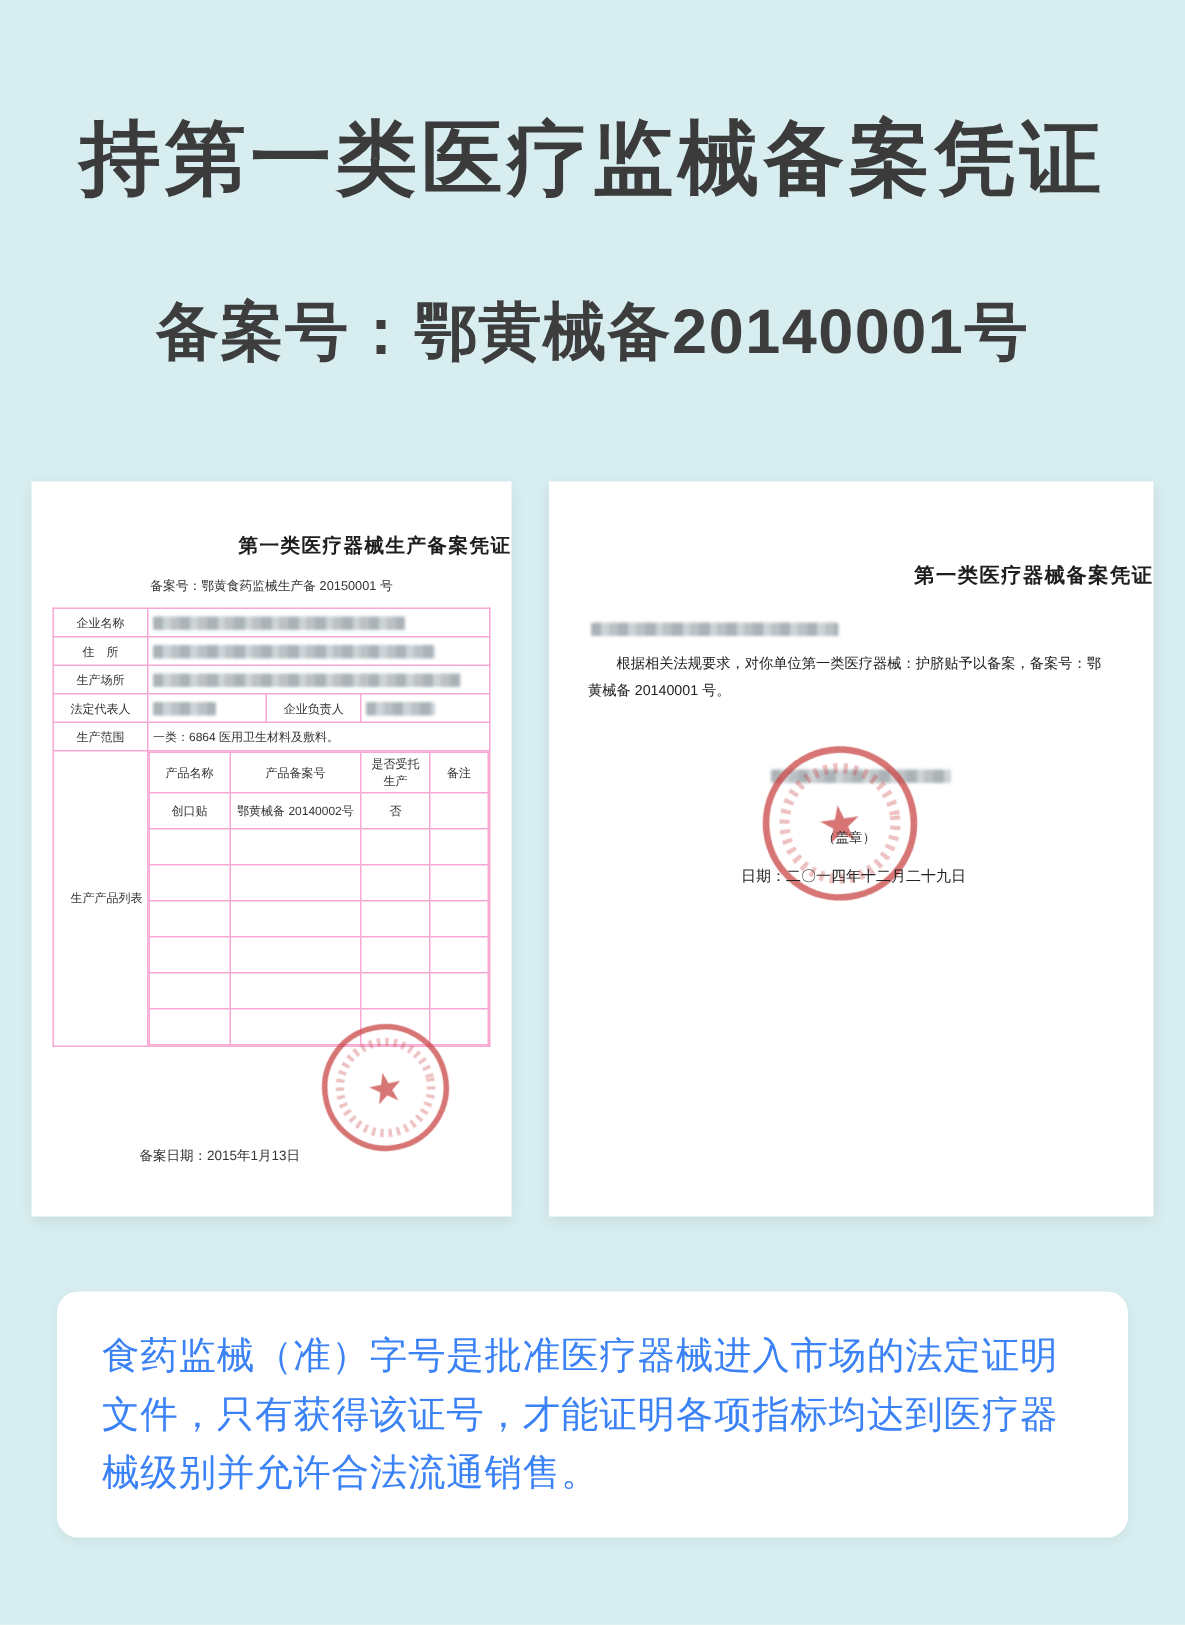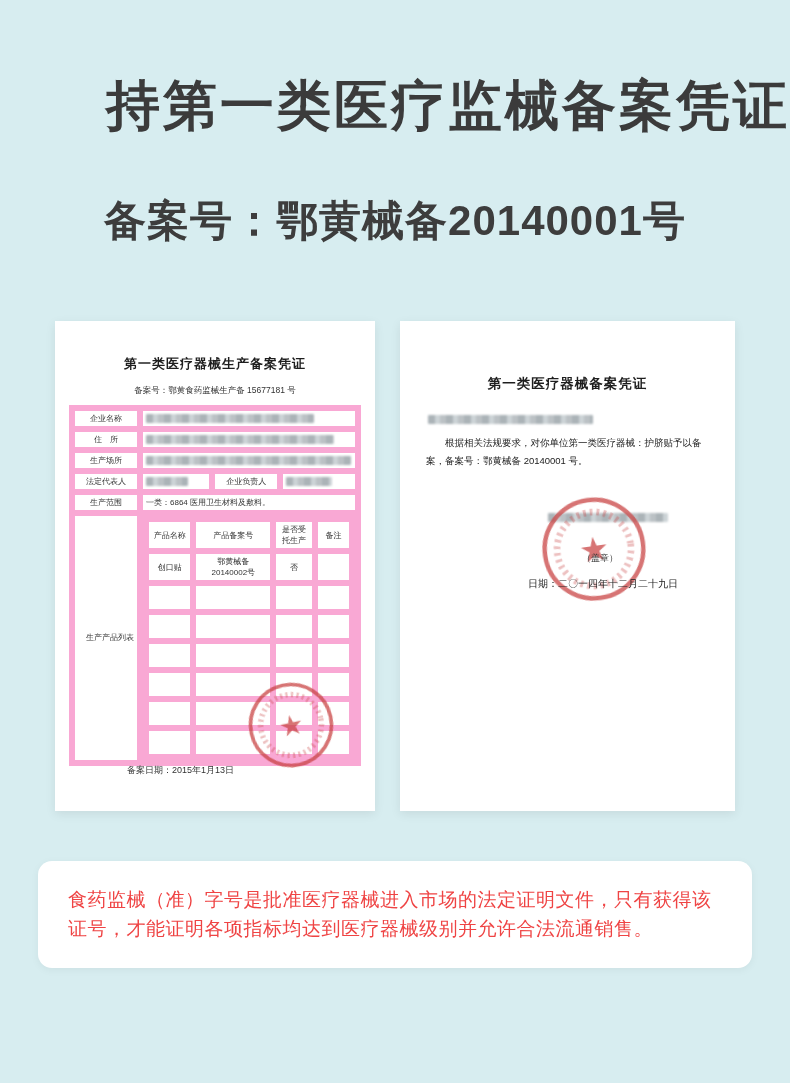--- a/index.html
+++ b/index.html
@@ -14,7 +14,7 @@
   
   .main-title{
     padding-top:70px;
-    text-align:right;
+    text-align:center;
     font-size:54px;
     font-weight:700;
     letter-spacing:3px;

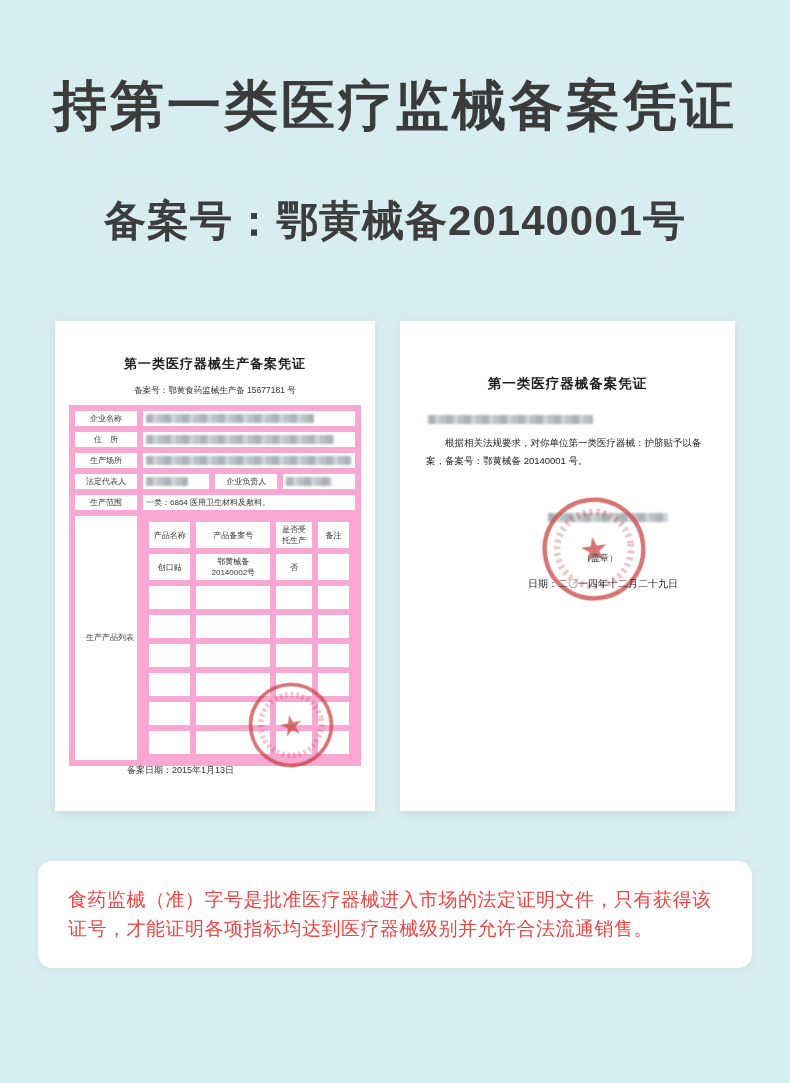--- a/index.html
+++ b/index.html
@@ -44,7 +44,7 @@
   .doc-left{width:320px;height:490px;}
   .doc-right{width:335px;height:490px;}
   .doc-title{
-    text-align:center;
+    text-align:right;
     font-weight:700;
     color:#1e1e1e;
   }

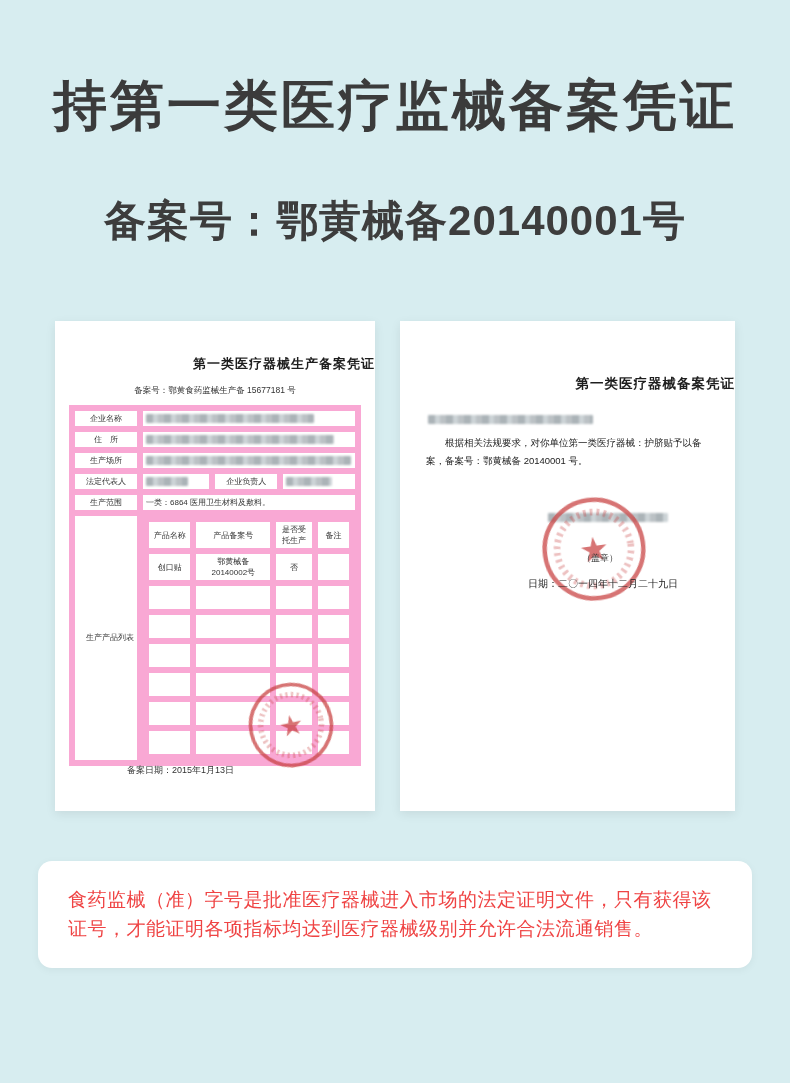--- a/index.html
+++ b/index.html
@@ -175,7 +175,7 @@
 
     <div class="doc doc-left">
       <div class="doc-title">第一类医疗器械生产备案凭证</div>
-      <div class="filing-line">备案号：鄂黄食药监械生产备 15677181 号</div>
+      <div class="filing-line">备案号：鄂黄食药监械生产备 20150001 号</div>
 
       <table class="cert-table">
         <tbody>

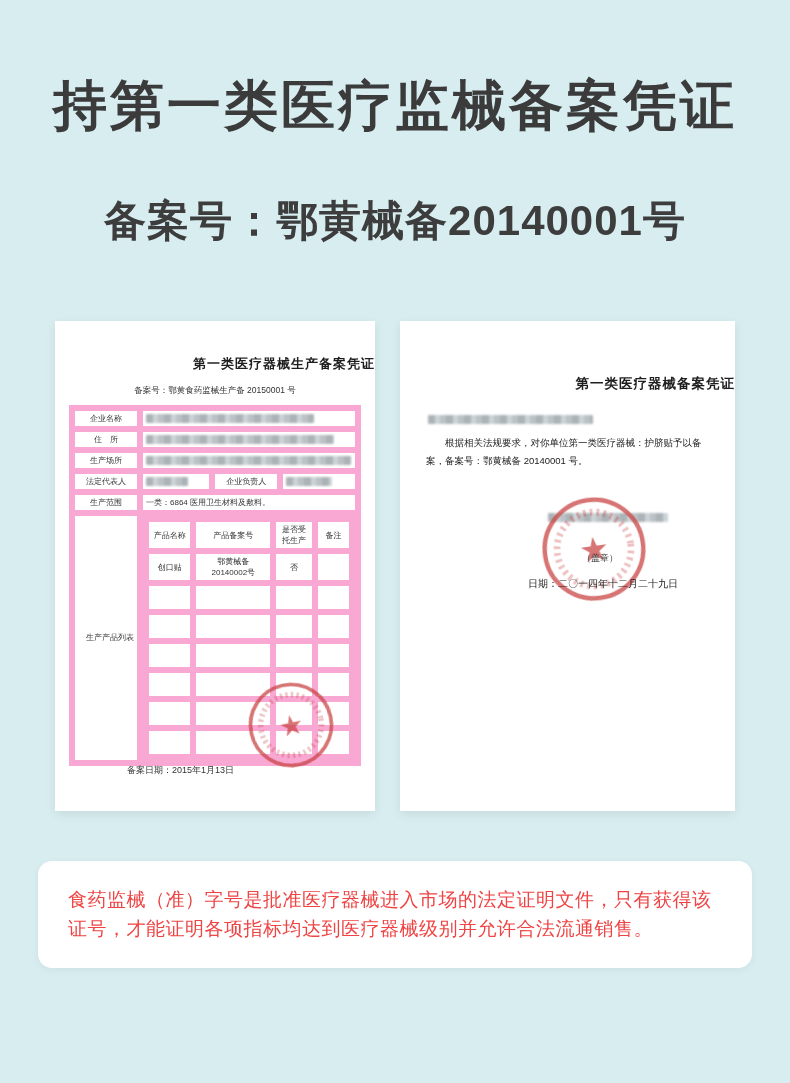--- a/index.html
+++ b/index.html
@@ -42,7 +42,7 @@
     color:#2c2c2c;
   }
   .doc-left{width:320px;height:490px;}
-  .doc-right{width:335px;height:490px;}
+  .doc-right{width:403px;height:490px;}
   .doc-title{
     text-align:right;
     font-weight:700;

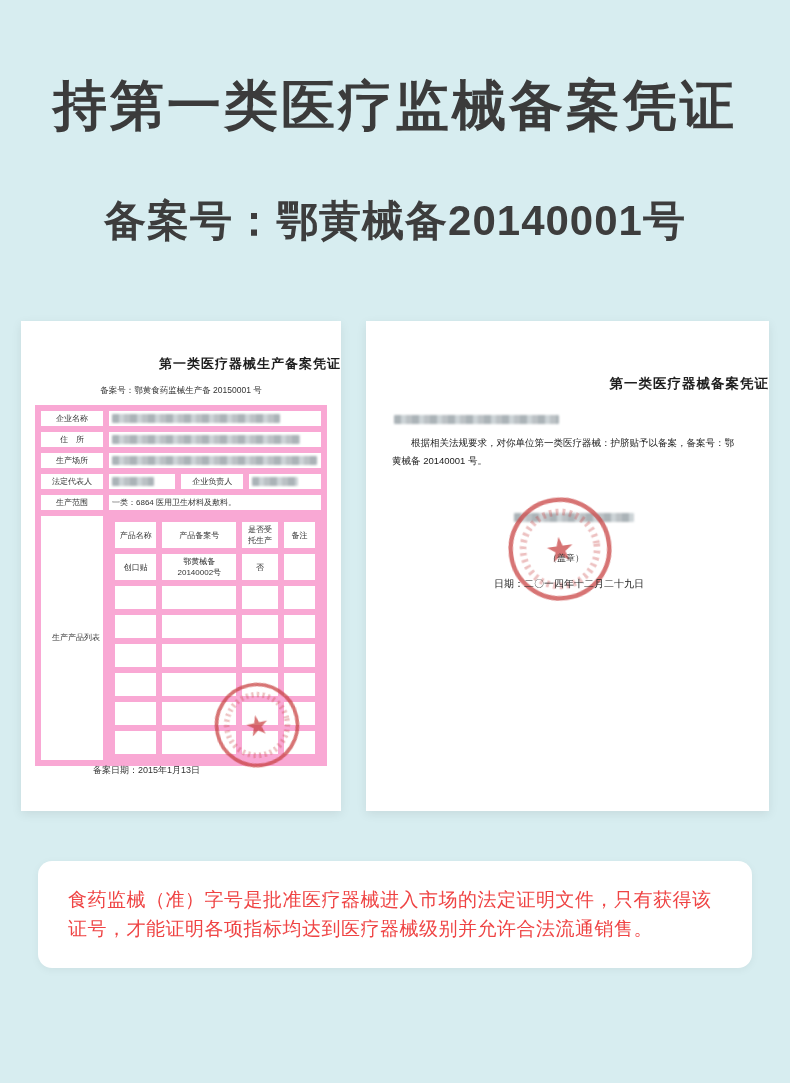--- a/index.html
+++ b/index.html
@@ -65,7 +65,7 @@
     color:#333;
   }
   .cert-table td, .inner-table td, .inner-table th{
-    border:6px solid #f9a8d4;
+    border:1px solid #f9a8d4;
     padding:2px 3px;
     vertical-align:middle;
   }

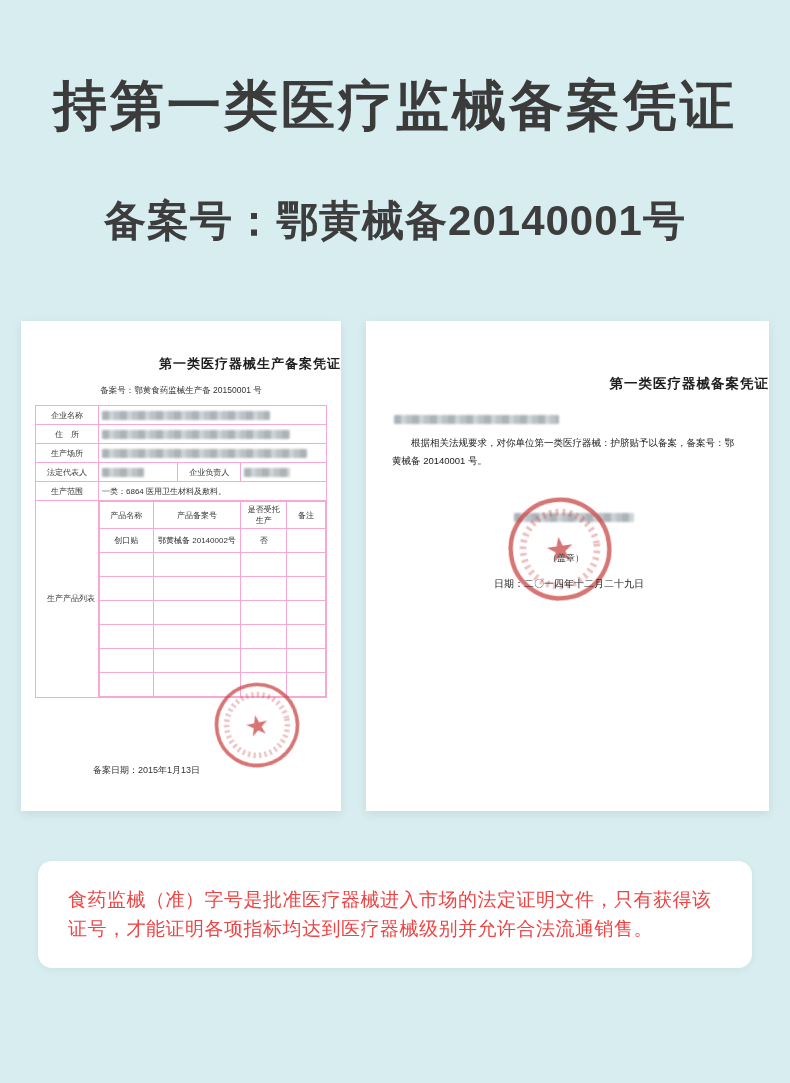--- a/index.html
+++ b/index.html
@@ -157,10 +157,10 @@
     box-shadow:0 2px 8px rgba(0,0,0,0.05);
   }
   .notice-text{
-    font-size:19px;
+    font-size:25px;
     line-height:1.55;
     letter-spacing:.5px;
-    color:#ef4444;
+    color:#3b82f6;
   }
 </style>
 </head>

